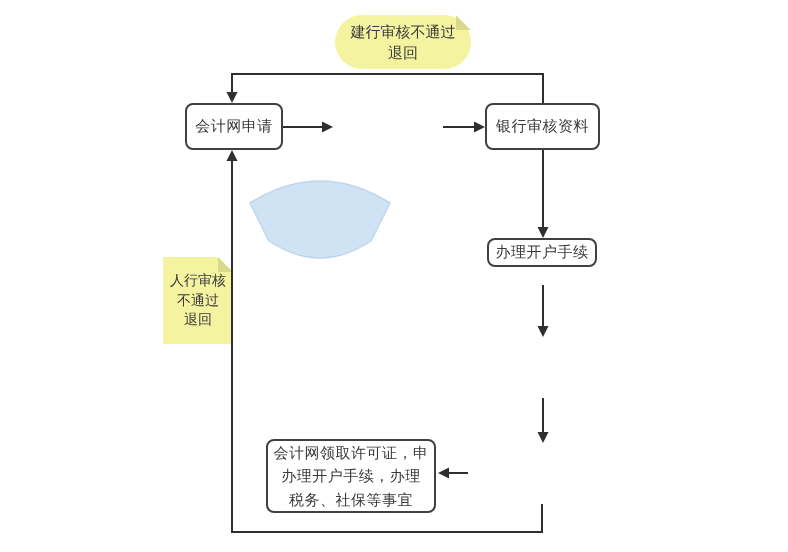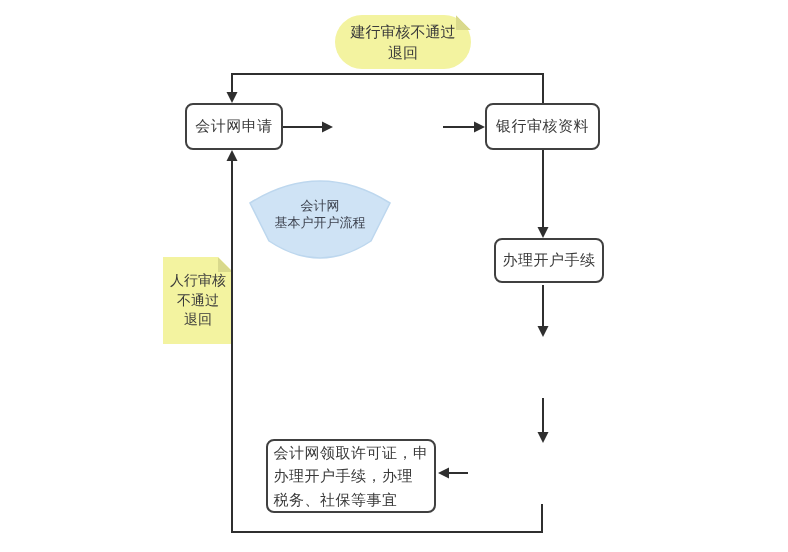--- a/index.html
+++ b/index.html
@@ -12,7 +12,7 @@
     position:absolute;box-sizing:border-box;background:#ffffff;
     border:2px solid #404040;border-radius:8px;
     display:flex;align-items:center;justify-content:center;
-    font-size:15px;letter-spacing:.5px;line-height:1.5;
+    text-align:center;font-size:15px;letter-spacing:.5px;line-height:1.5;
     white-space:pre-line;z-index:5;
   }
   .sticky{

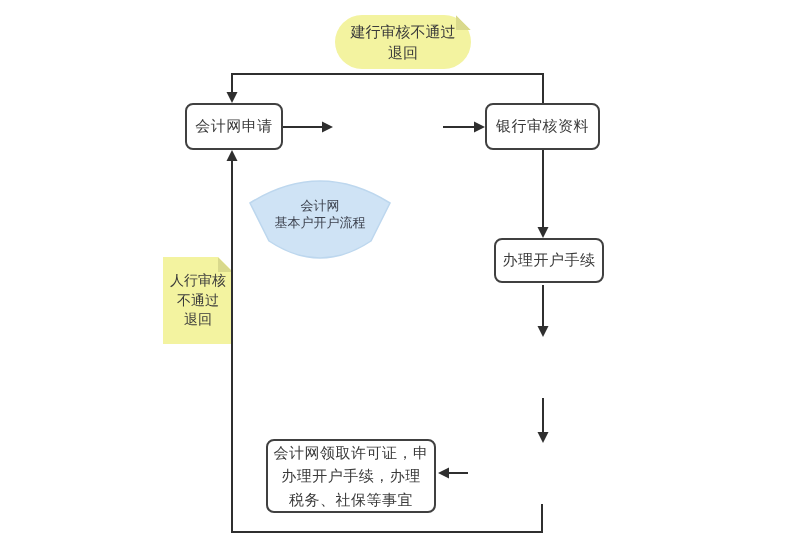--- a/index.html
+++ b/index.html
@@ -48,8 +48,6 @@
   <svg class="layer" style="z-index:1" viewBox="0 0 788 552">
     <path d="M 250 203 Q 320 159 390 203 L 371 241 Q 320 275 269 241 Z" fill="#cfe3f5" stroke="#bdd7ee" stroke-width="1.5"></path>
   </svg>
-  <div class="fan-label">会计网
-基本户开户流程</div>
 
   <div class="sticky sticky-top">
     <span>建行审核不通过

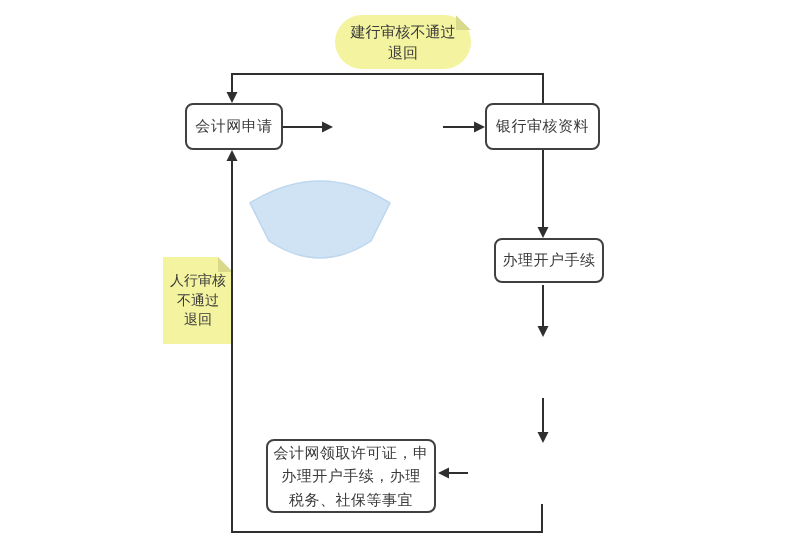--- a/index.html
+++ b/index.html
@@ -34,7 +34,7 @@
   .node-apply{left:185px;top:103px;width:98px;height:47px;}
   .node-provide{left:333px;top:103px;width:110px;height:47px;}
   .node-bank-review{left:485px;top:103px;width:115px;height:47px;}
-  .node-open-account{left:487px;top:238px;width:110px;height:45px;margin-left:7px;}
+  .node-open-account{left:487px;top:238px;width:110px;height:29px;}
   .node-submit{left:485px;top:337px;width:112px;height:61px;line-height:1.55;}
   .node-approve{left:468px;top:443px;width:150px;height:61px;line-height:1.55;}
   .node-license{left:266px;top:439px;width:170px;height:74px;line-height:1.55;}

